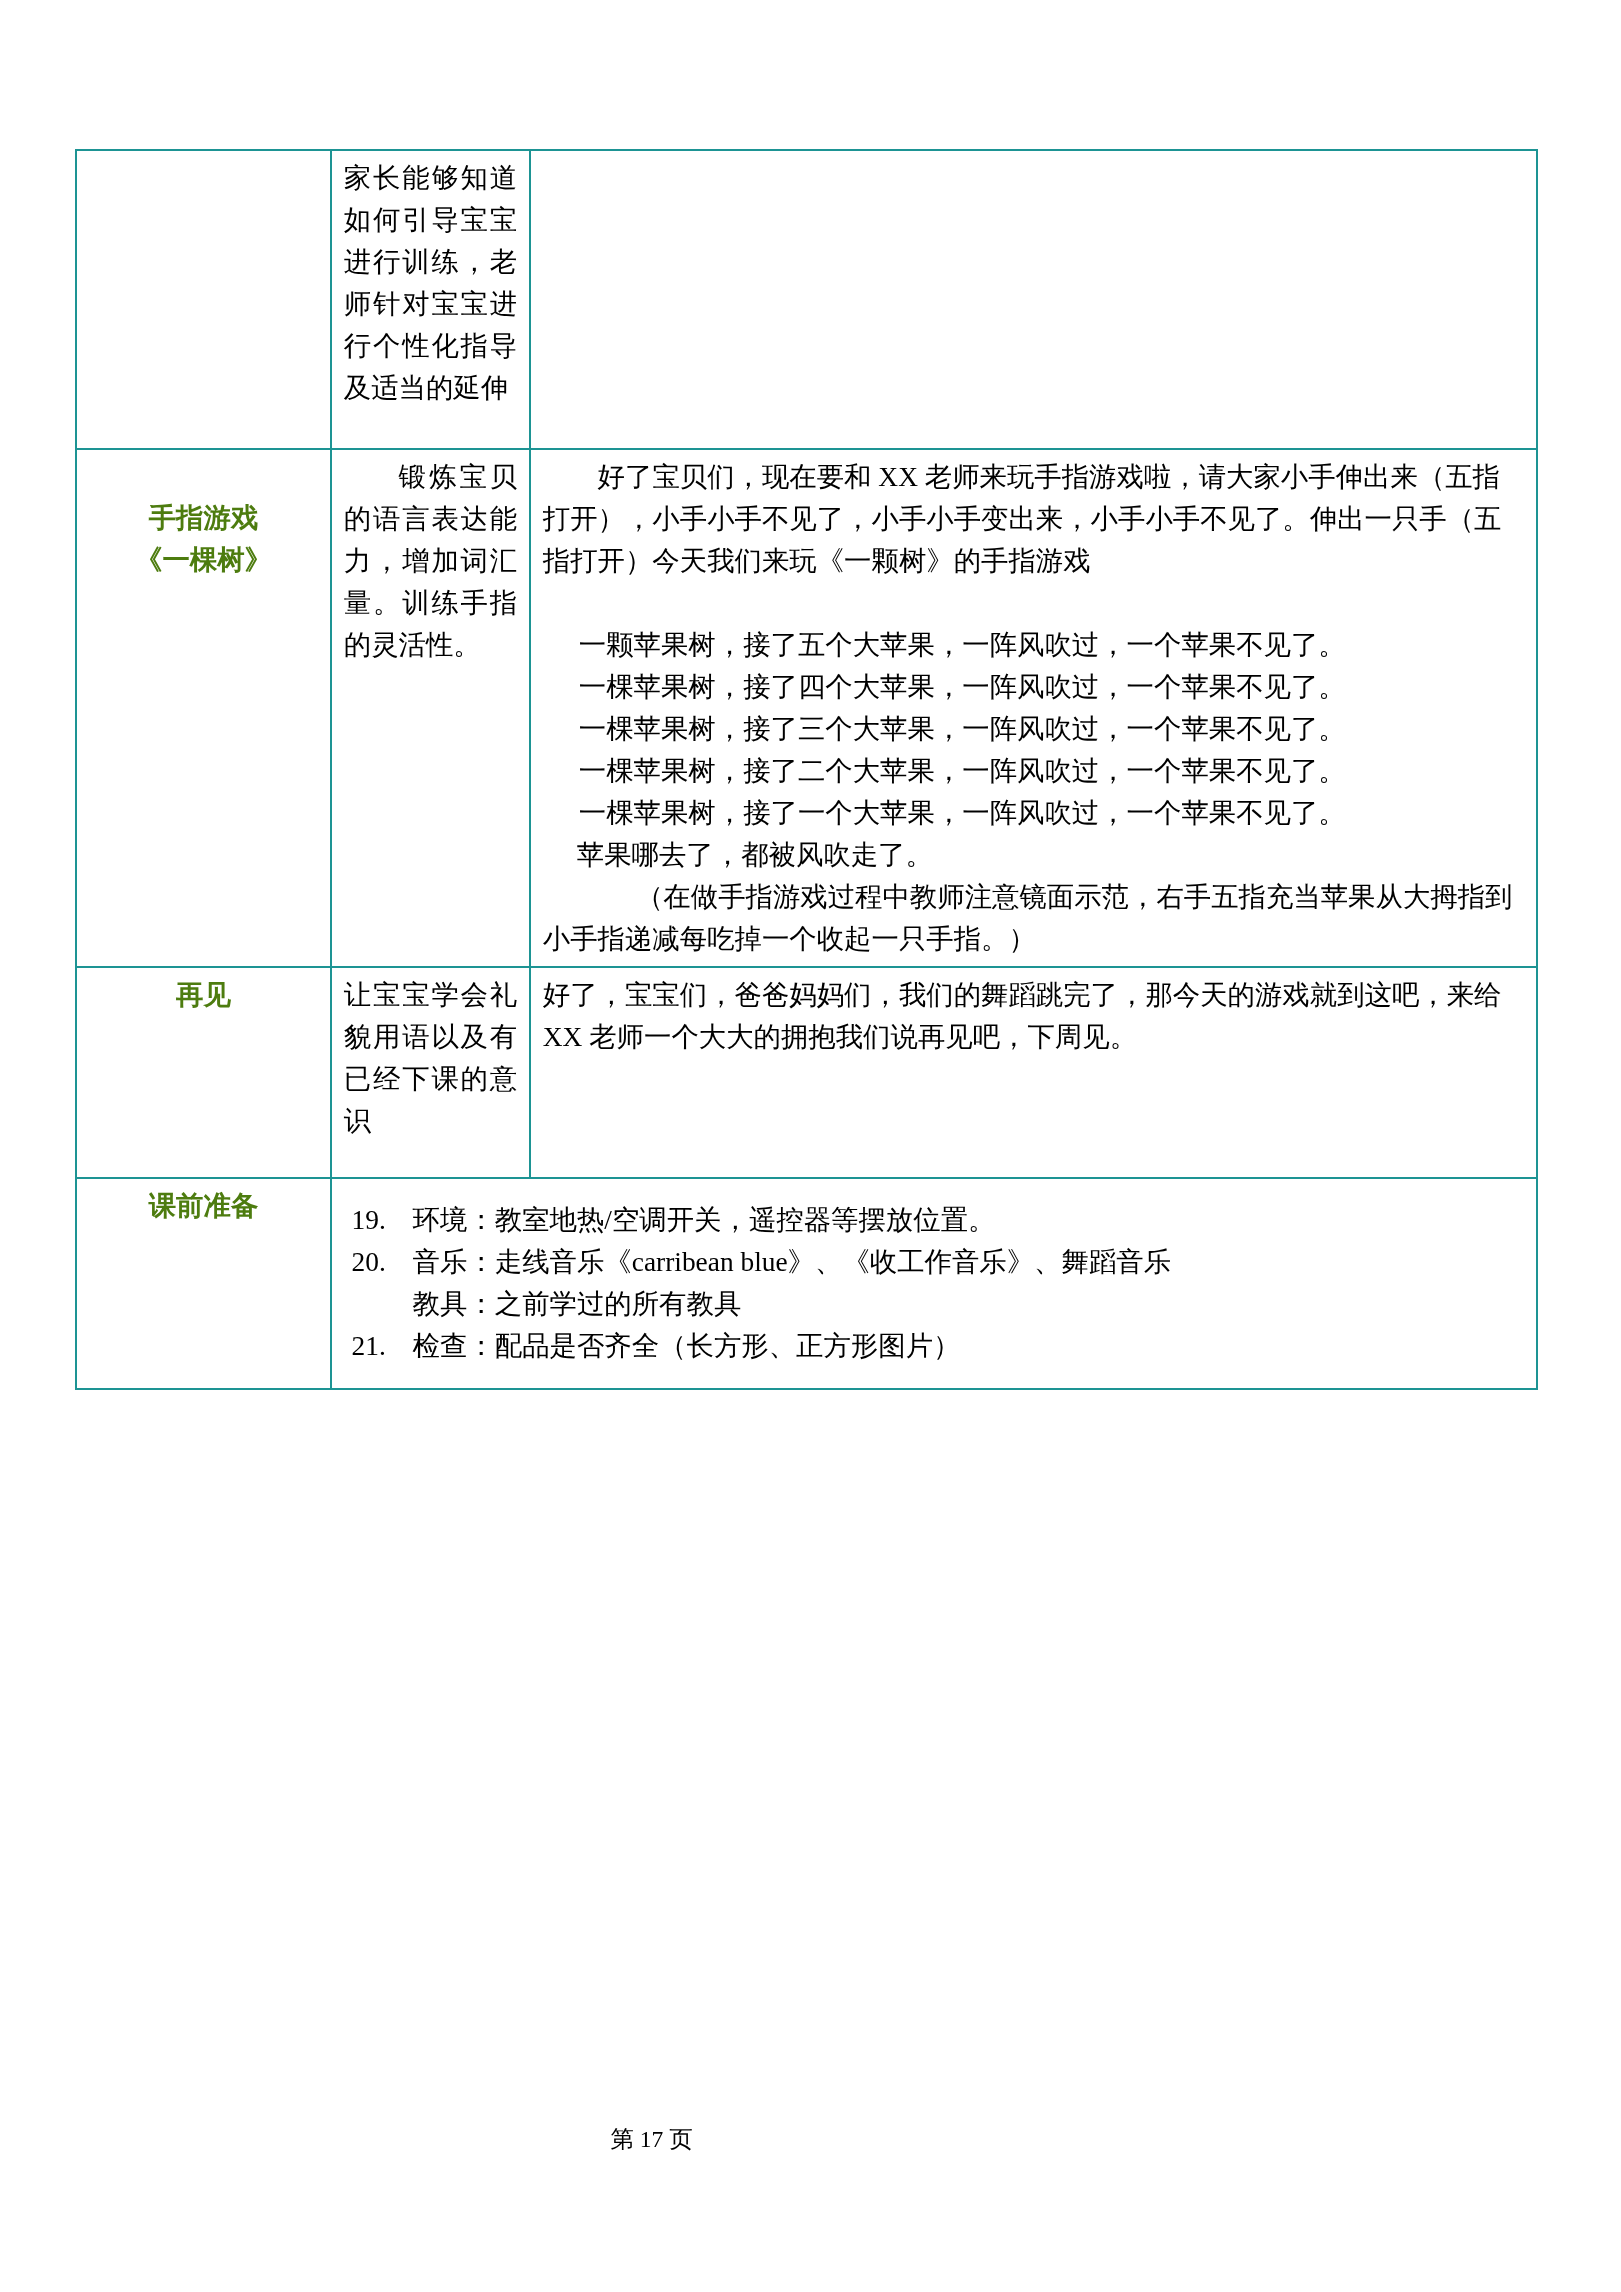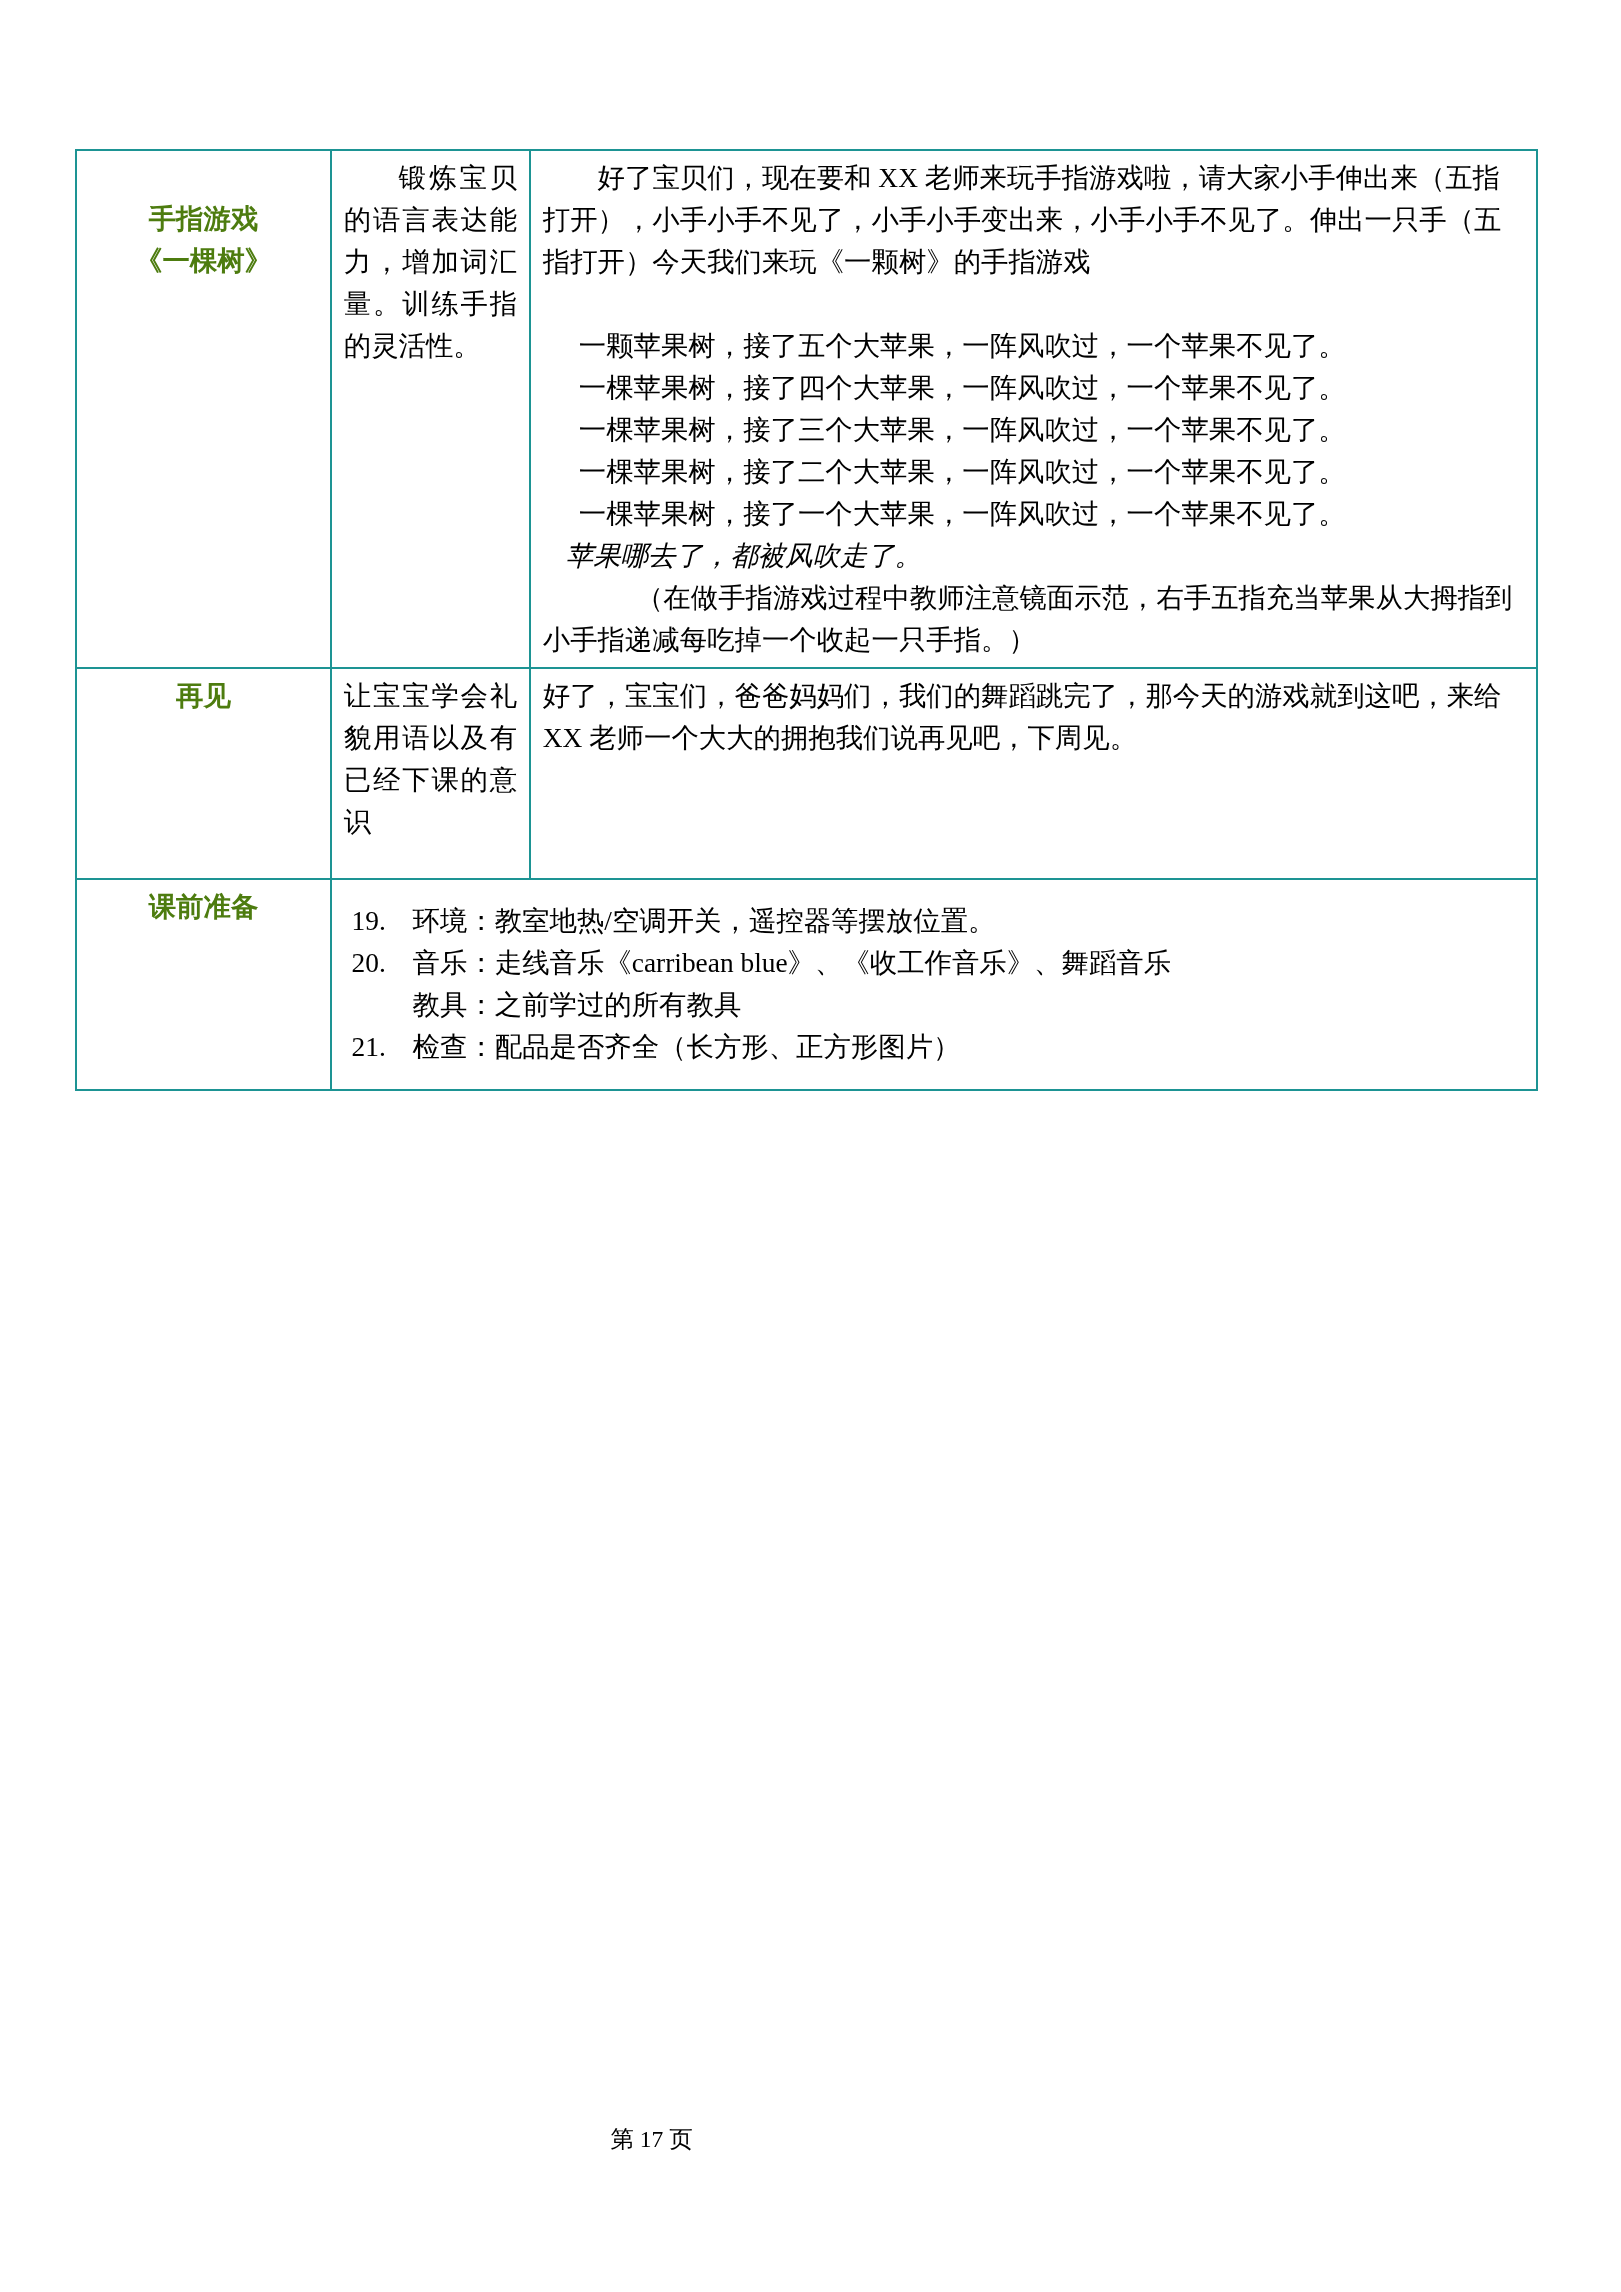--- a/index.html
+++ b/index.html
@@ -64,6 +64,13 @@
     </colgroup>
 
     <tbody>
+        <tr style="height:299px">
+      <td class="activity"></td>
+      <td class="purpose">
+        <p>家长能够知道如何引导宝宝进行训练，老师针对宝宝进行个性化指导及适当的延伸</p>
+      </td>
+      <td class="content"></td>
+    </tr>
 
     <tr style="height:513px">
       <td class="activity top">

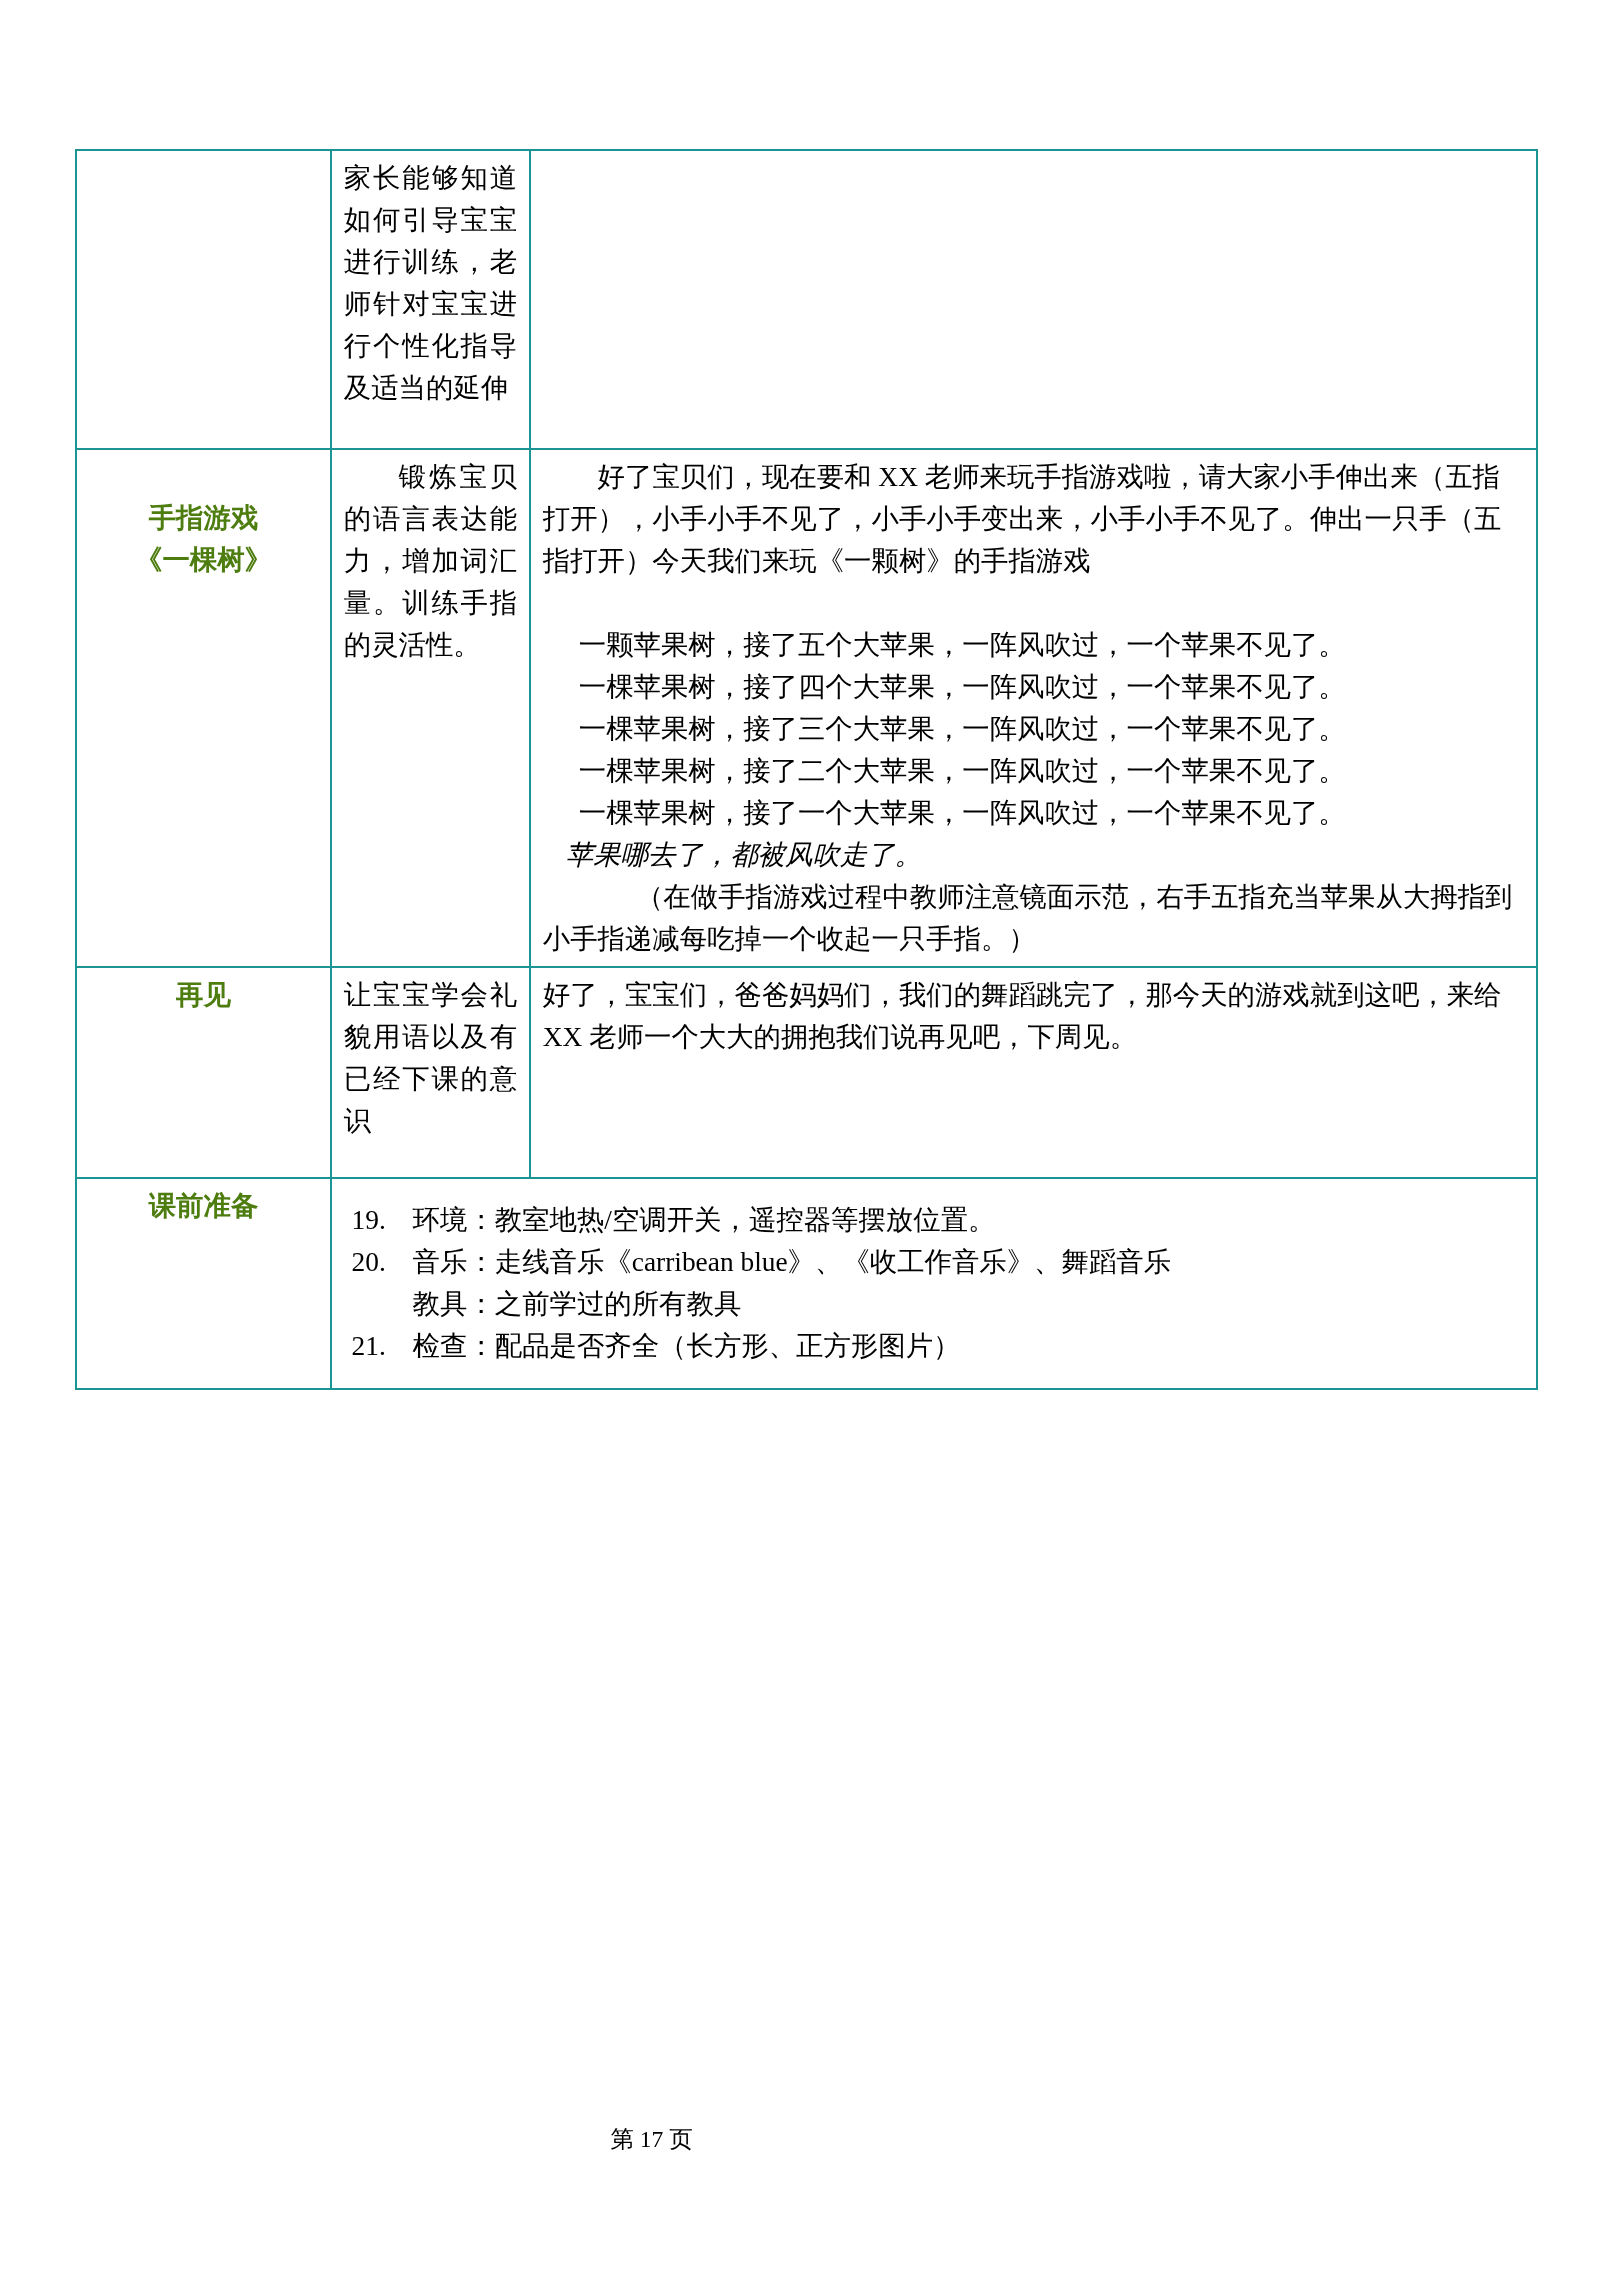--- a/index.html
+++ b/index.html
@@ -41,7 +41,7 @@
   .indent2{text-indent:2em;}
   .rhyme{margin-top:42px;}
   .rhyme-line{margin-left:36px;}
-  .rhyme-line.last{margin-left:23px;font-style:italic;}
+  .rhyme-line.last{margin-left:34px;}
   .note{text-indent:3.4em;}
   .prep-list{padding-left:7.8px;}
   .prep-item{display:flex;}

